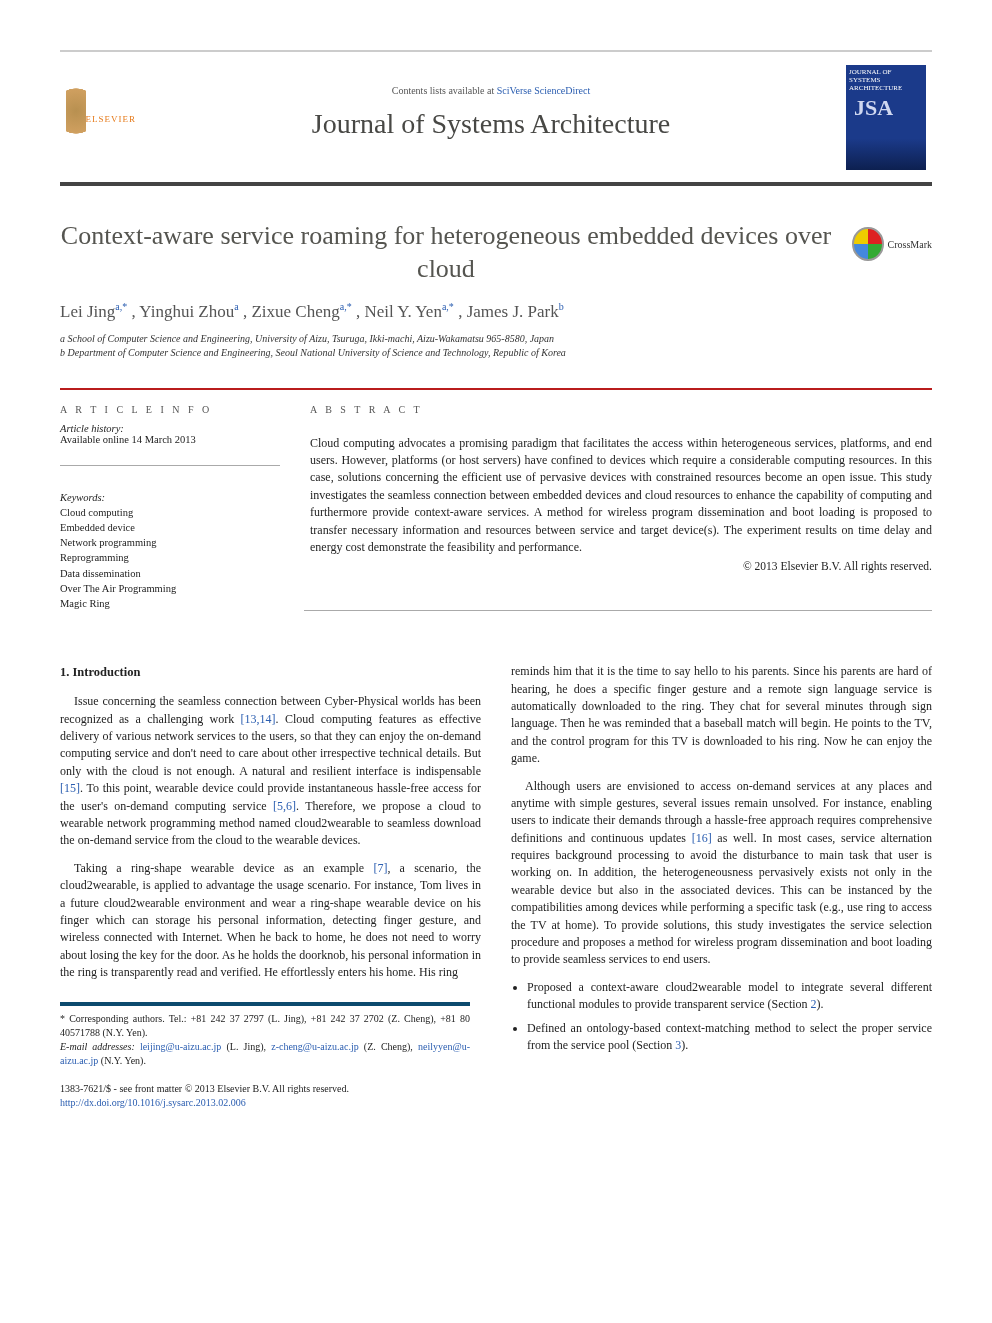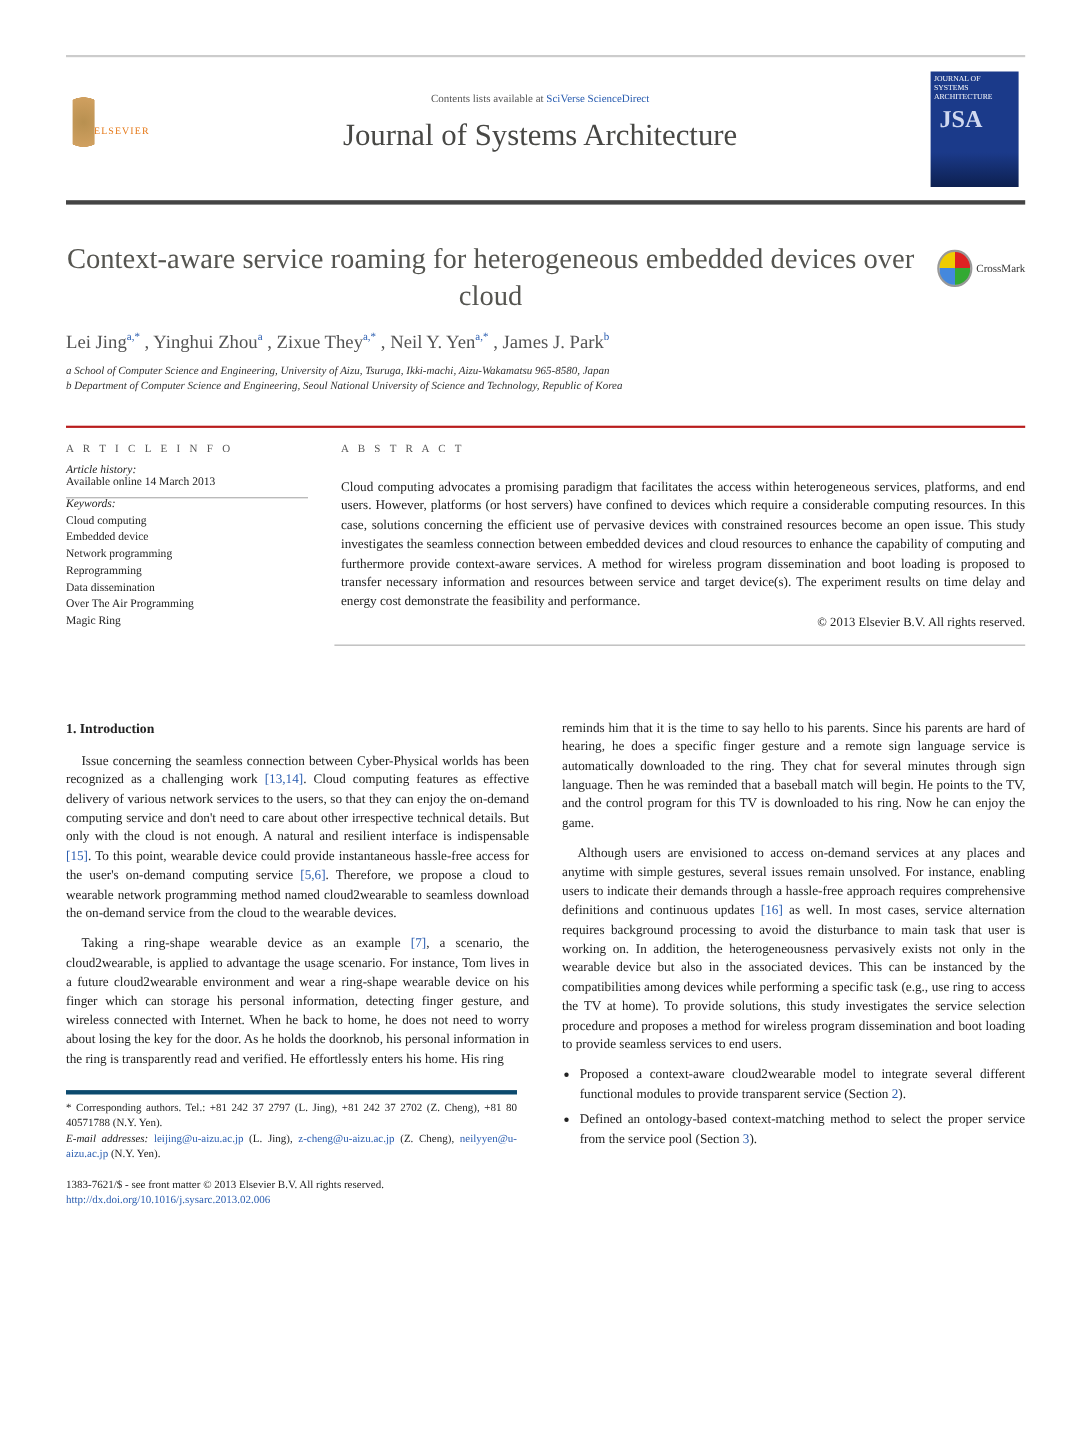--- a/index.html
+++ b/index.html
@@ -270,7 +270,7 @@
   <div class="authors">
     <span>Lei Jing</span><sup>a,*</sup>
     <span>, Yinghui Zhou</span><sup>a</sup>
-    <span>, Zixue They</span><sup>a,*</sup>
+    <span>, Zixue Cheng</span><sup>a,*</sup>
     <span>, Neil Y. Yen</span><sup>a,*</sup>
     <span>, James J. Park</span><sup>b</sup>
   </div>

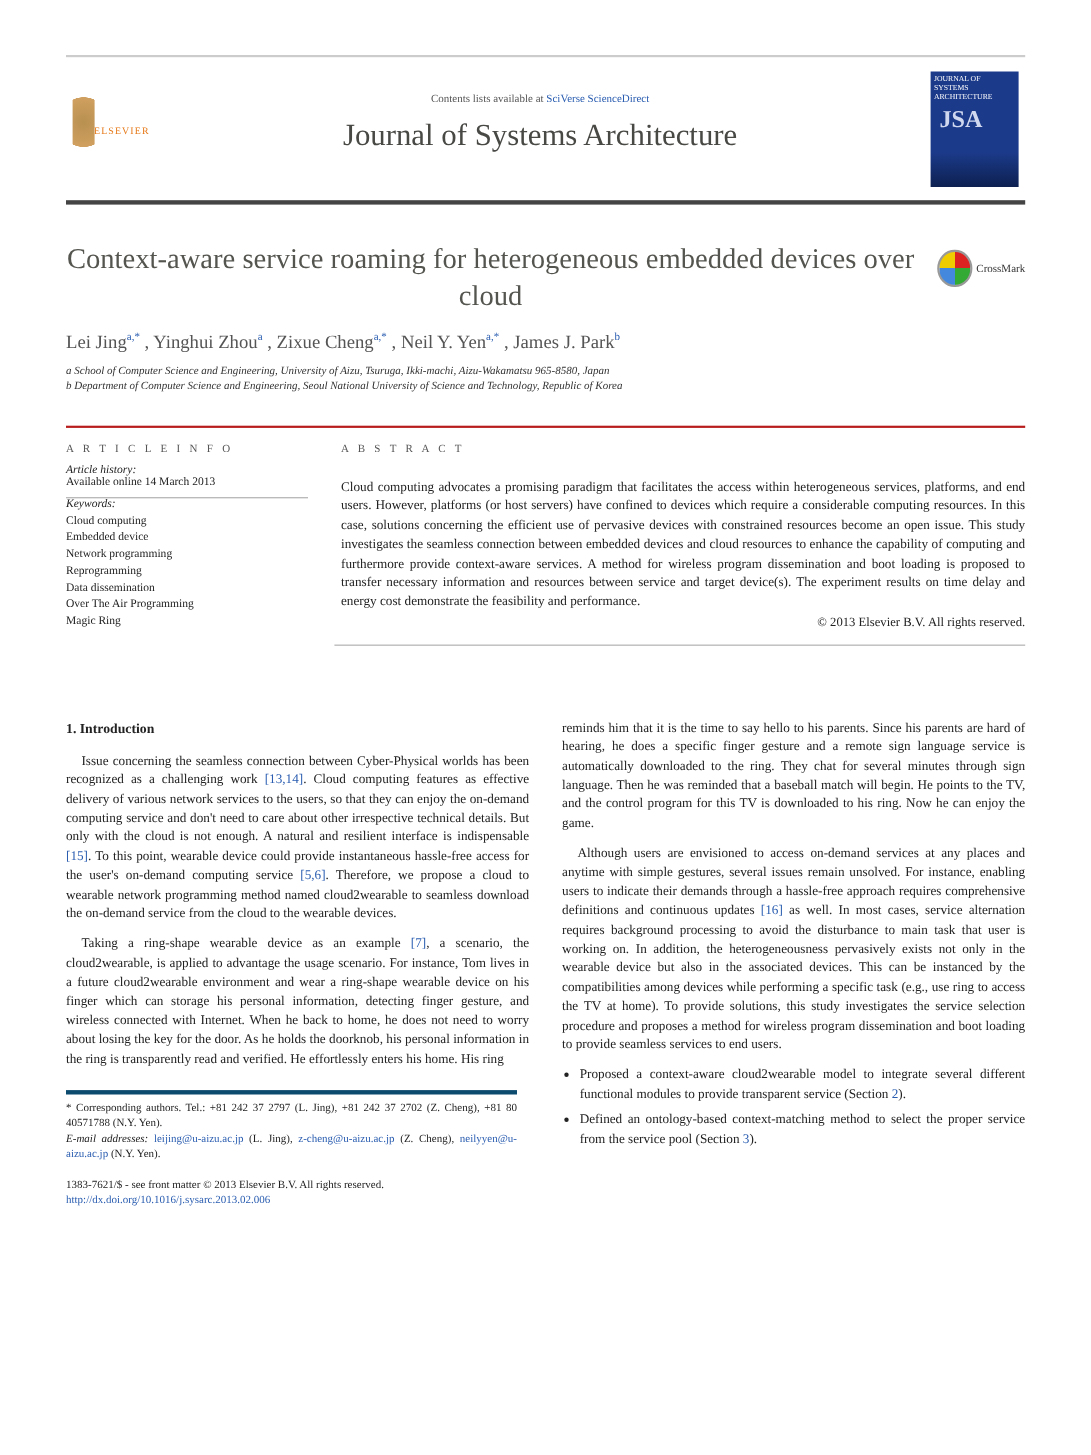--- a/index.html
+++ b/index.html
@@ -166,8 +166,8 @@
   }
   .history {
     border-bottom: 1px solid #aaa;
-    padding-bottom: 8px;
-    margin-bottom: 0;
+    padding-bottom: 20px;
+    margin-bottom: 26px;
   }
   .history-line { font-style: italic; }
   .keywords-label { font-style: italic; margin-bottom: 2px; }

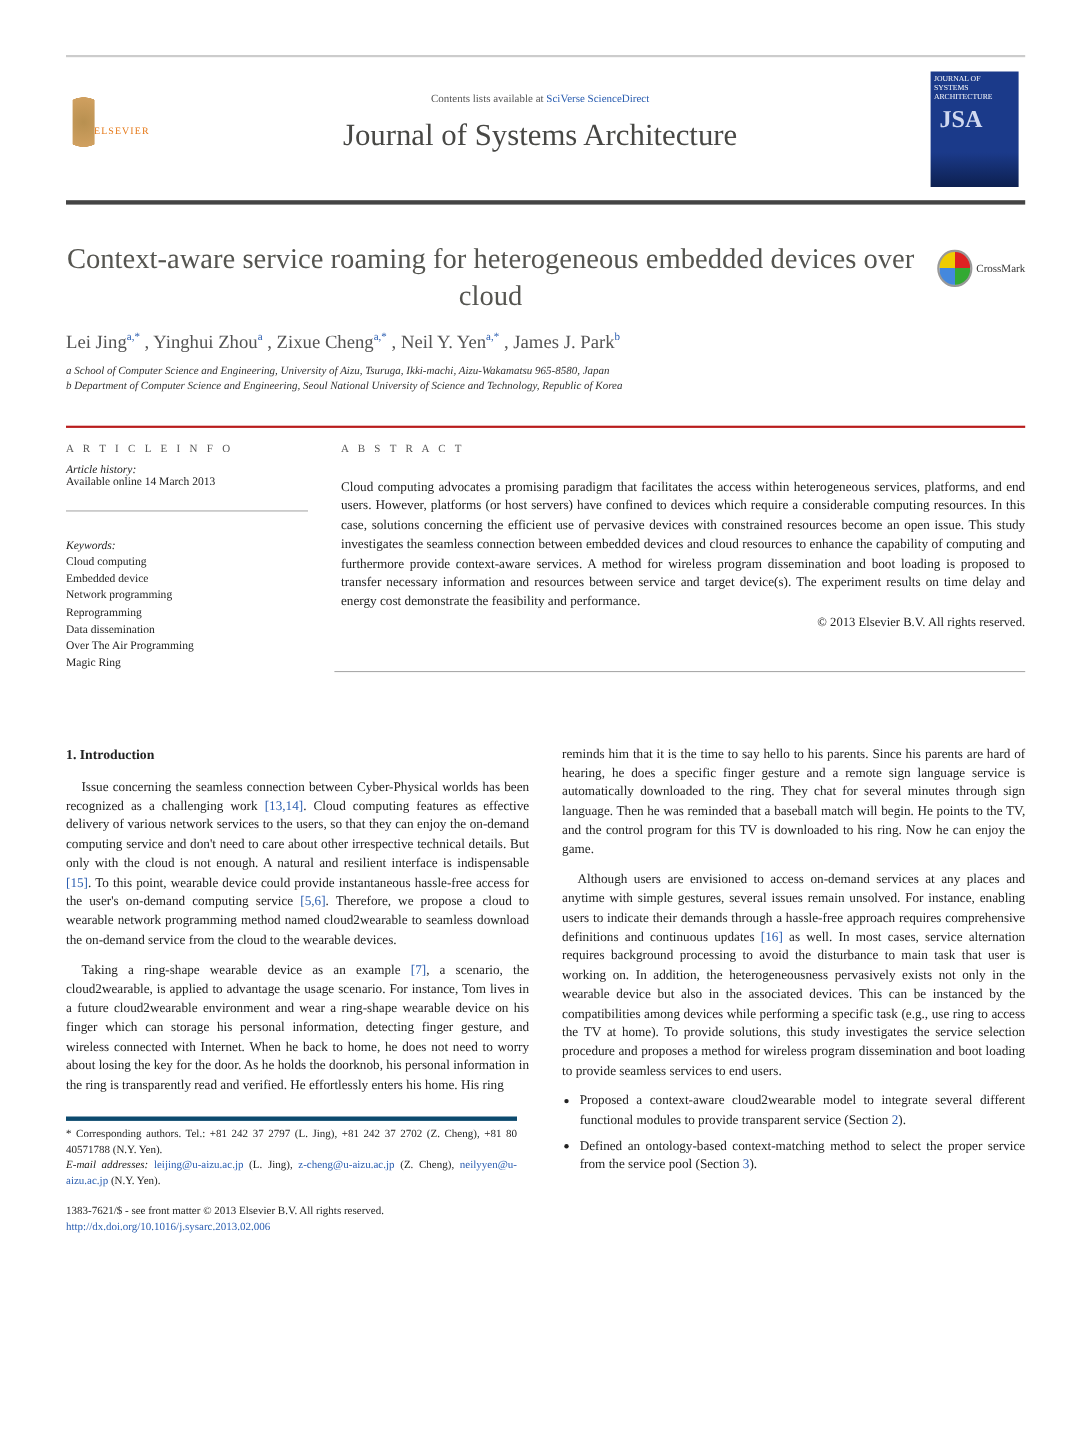--- a/index.html
+++ b/index.html
@@ -195,7 +195,7 @@
   .body-columns {
     display: flex;
     gap: 30px;
-    margin-top: 66px;
+    margin-top: 52px;
     font-size: 12px;
     line-height: 1.45;
     text-align: justify;

